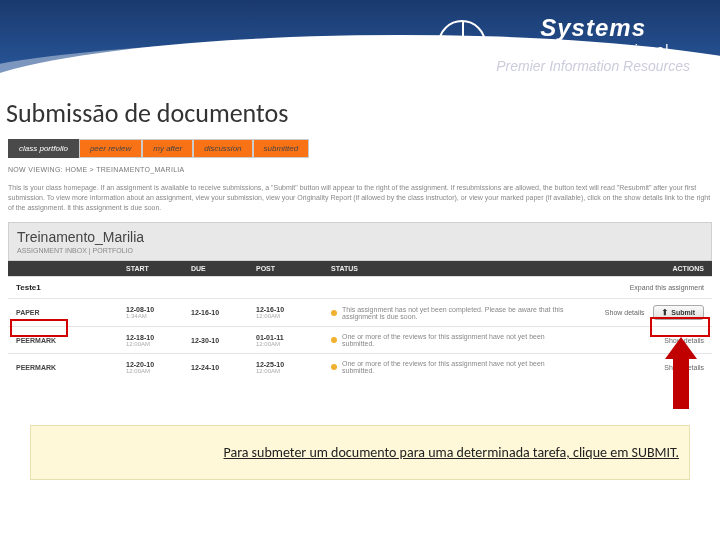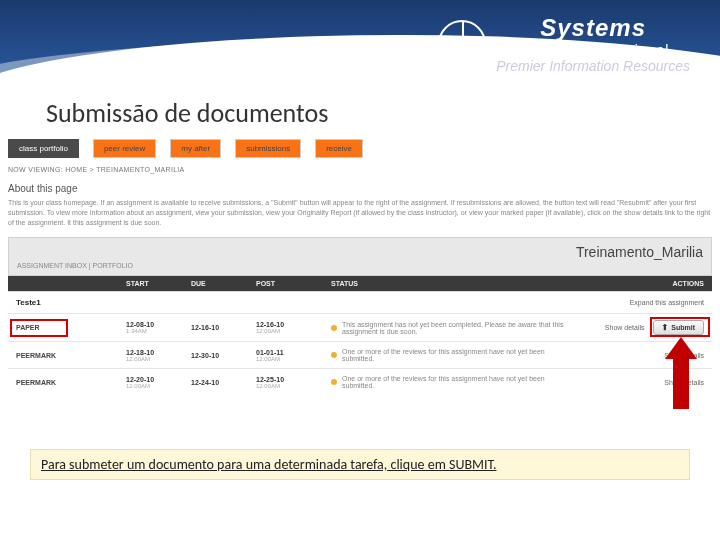--- a/index.html
+++ b/index.html
@@ -17,7 +17,7 @@
   .logo-sub1 { font-size: 14px; letter-spacing: 1px; margin-left: 28px; }
   .logo-sub2 { font-size: 14px; font-style: italic; color: #ccd; }
   
-  .page-title { font-size: 26px; font-weight: 400; color: #333; padding: 12px 6px 10px; font-family: Calibri, Arial, sans-serif; margin-left: 40px; }
+  .page-title { font-size: 26px; font-weight: 400; color: #333; padding: 12px 6px 10px; font-family: Calibri, Arial, sans-serif; }
   
   .screenshot-area { background: #fff; padding: 0 8px; font-size: 8px; color: #333; }
   .tabs { display: flex; gap: 14px; margin-bottom: 4px; }

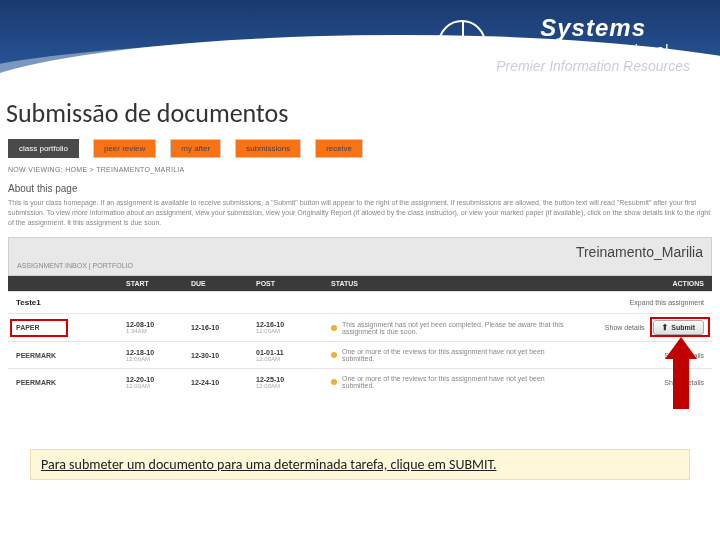--- a/index.html
+++ b/index.html
@@ -20,7 +20,7 @@
   .page-title { font-size: 26px; font-weight: 400; color: #333; padding: 12px 6px 10px; font-family: Calibri, Arial, sans-serif; }
   
   .screenshot-area { background: #fff; padding: 0 8px; font-size: 8px; color: #333; }
-  .tabs { display: flex; gap: 14px; margin-bottom: 4px; }
+  .tabs { display: flex; gap: 0; margin-bottom: 4px; font-style: italic; }
   .tab { padding: 4px 10px; background: #f97316; border: 1px solid #ccc; font-size: 8px; color: #444; cursor: pointer; }
   .tab.active { background: #4a4a4a; color: #fff; border-color: #4a4a4a; }
   .breadcrumb { font-size: 7px; color: #777; padding: 4px 0; text-transform: uppercase; letter-spacing: 0.3px; }

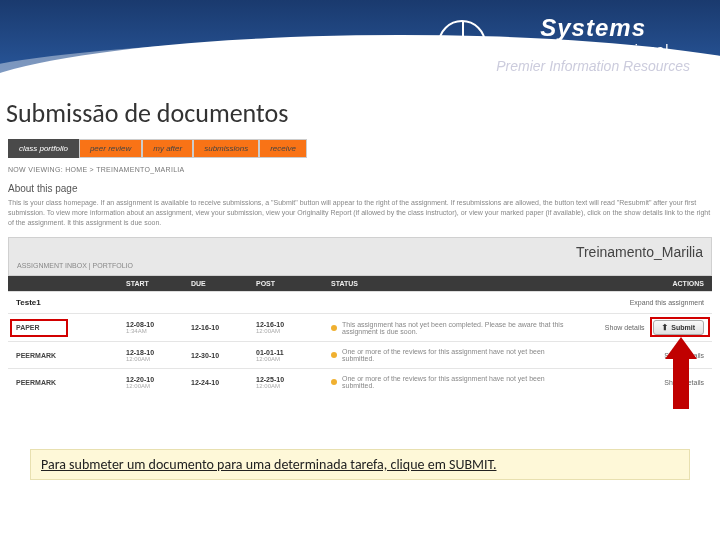--- a/index.html
+++ b/index.html
@@ -87,7 +87,7 @@
     <div class="tab active">class portfolio</div>
     <div class="tab">peer review</div>
     <div class="tab">my after</div>
-    <div class="tab">submissions</div>
+    <div class="tab">discussion</div>
     <div class="tab">receive</div>
   </div>
   <div class="breadcrumb">NOW VIEWING: HOME &gt; TREINAMENTO_MARILIA</div>

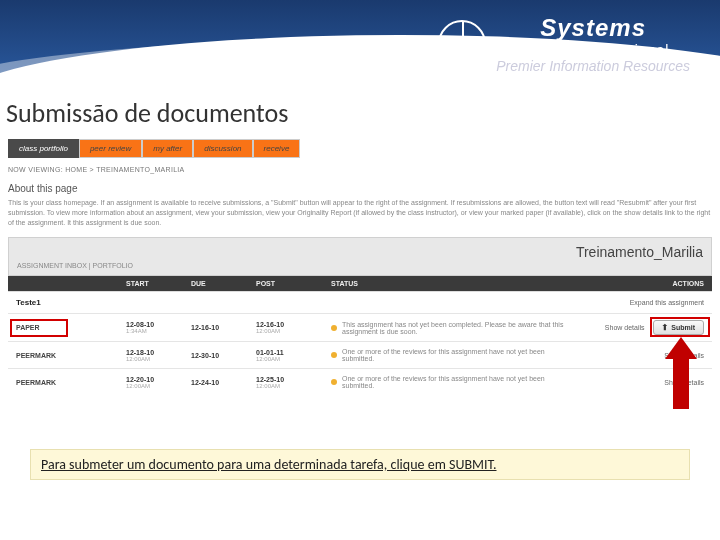--- a/index.html
+++ b/index.html
@@ -88,7 +88,7 @@
     <div class="tab">peer review</div>
     <div class="tab">my after</div>
     <div class="tab">discussion</div>
-    <div class="tab">receive</div>
+    <div class="tab">submitted</div>
   </div>
   <div class="breadcrumb">NOW VIEWING: HOME &gt; TREINAMENTO_MARILIA</div>
   <div class="about-box">

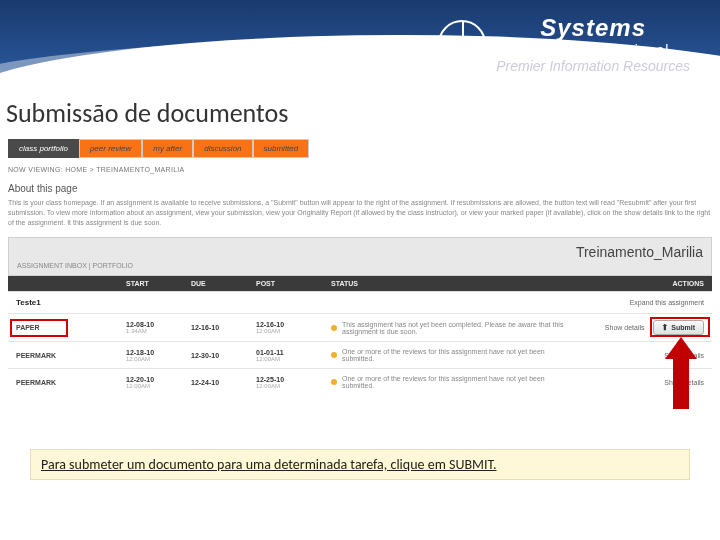--- a/index.html
+++ b/index.html
@@ -92,7 +92,6 @@
   </div>
   <div class="breadcrumb">NOW VIEWING: HOME &gt; TREINAMENTO_MARILIA</div>
   <div class="about-box">
-    <div class="about-heading">About this page</div>
     <div class="about-text">This is your class homepage. If an assignment is available to receive submissions, a "Submit" button will appear to the right of the assignment. If resubmissions are allowed, the button text will read "Resubmit" after your first submission. To view more information about an assignment, view your submission, view your Originality Report (if allowed by the class instructor), or view your marked paper (if available), click on the show details link to the right of the assignment. It this assignment is due soon.</div>
   </div>
   <div class="class-header">

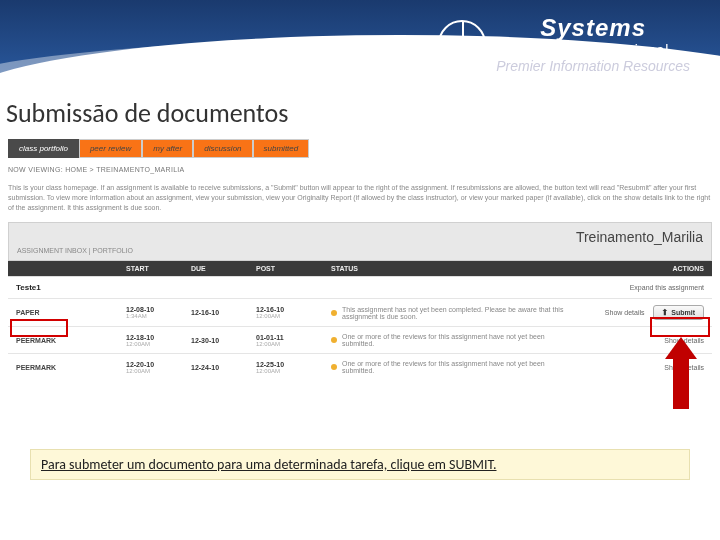--- a/index.html
+++ b/index.html
@@ -29,7 +29,7 @@
   .about-text { font-size: 7px; color: #888; line-height: 1.4; }
   
   .class-header { background: #e8e8e8; border: 1px solid #d0d0d0; padding: 6px 8px; }
-  .class-title { font-size: 14px; color: #444; text-align: right; }
+  .class-title { font-size: 14px; color: #444; }
   .class-sub { font-size: 7px; color: #888; text-transform: uppercase; margin-top: 2px; }
   
   .table-header { display: flex; background: #3a3a3a; color: #eee; font-size: 7px; font-weight: bold; padding: 4px 8px; text-transform: uppercase; }

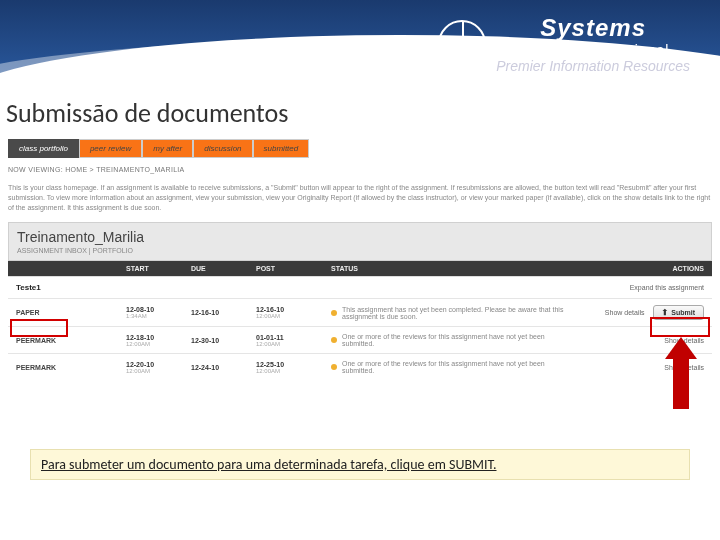--- a/index.html
+++ b/index.html
@@ -62,7 +62,7 @@
   .arrow-head { width: 0; height: 0; border-left: 16px solid transparent; border-right: 16px solid transparent; border-bottom: 22px solid #c00000; }
   .arrow-stem { width: 16px; height: 50px; background: #c00000; }
   
-  .caption { position: absolute; bottom: 60px; left: 30px; right: 30px; background: #fef8d8; border: 1px solid #e8e0b0; padding: 6px 10px; font-size: 14px; text-align: left; font-family: Calibri, Arial, sans-serif; color: #222; text-decoration: underline; }
+  .caption { position: absolute; bottom: 60px; left: 30px; right: 30px; background: #fef8d8; border: 1px solid #e8e0b0; padding: 18px 10px; font-size: 14px; text-align: right; font-family: Calibri, Arial, sans-serif; color: #222; text-decoration: underline; }
 </style>
 </head>
 <body>

